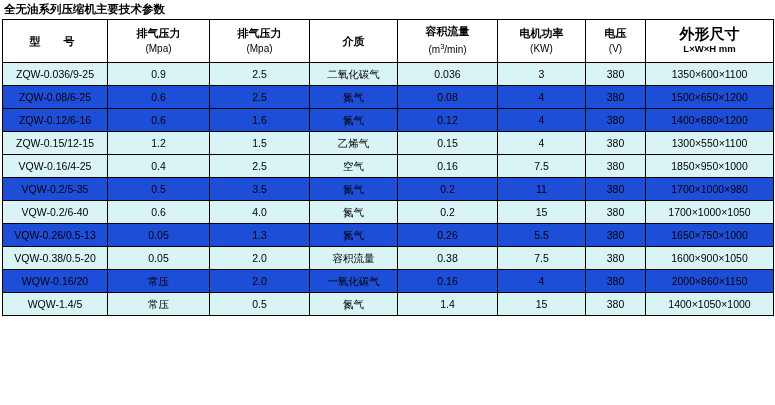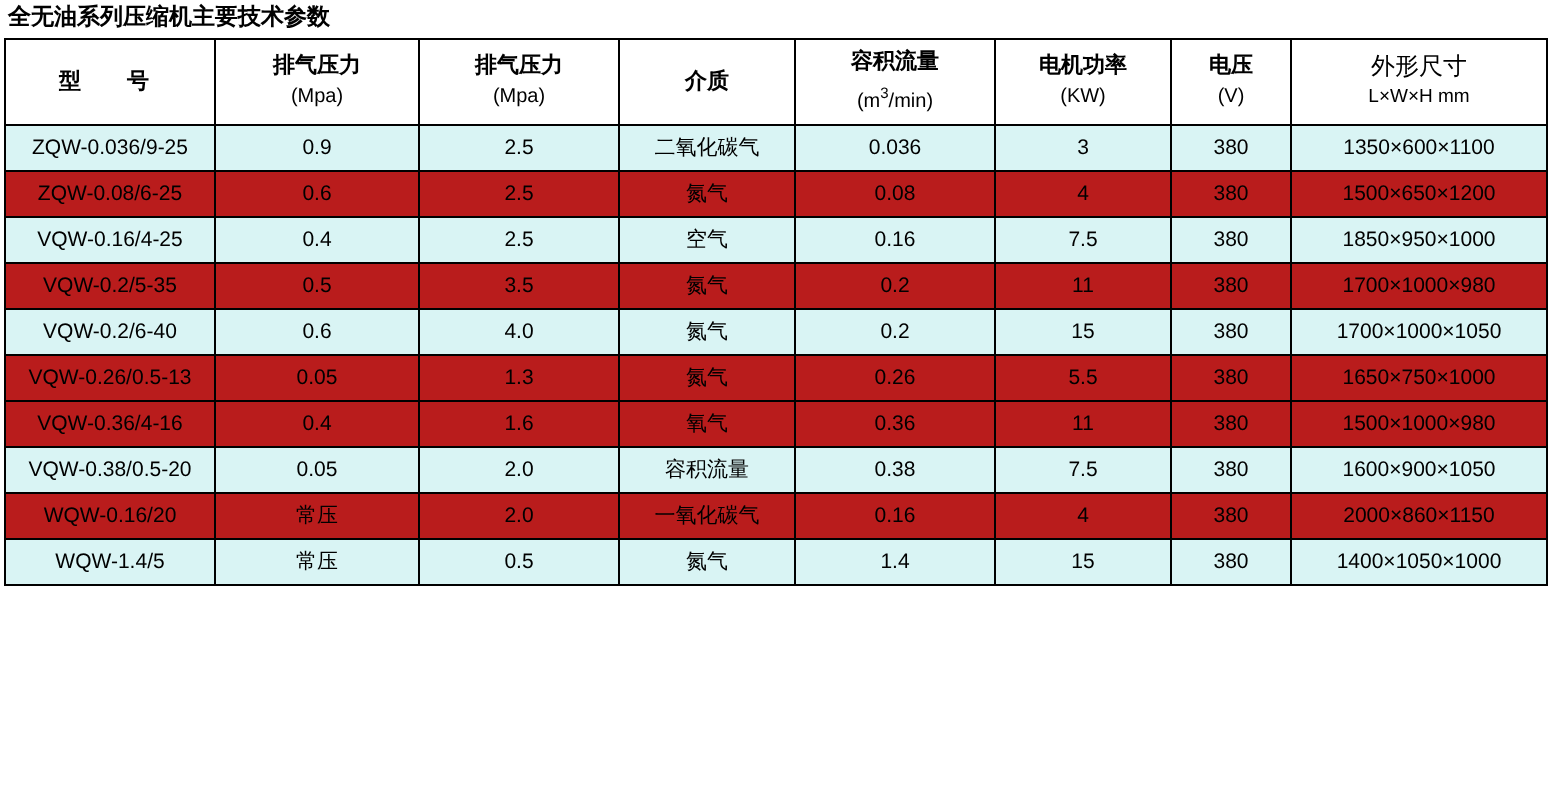--- a/index.html
+++ b/index.html
@@ -67,8 +67,8 @@
   }
   .hdr-dim-main {
     display: block;
-    font-size: 12px;
-    font-weight: normal;
+    font-size: 15px;
+    font-weight: bold;
     text-align: center;
   }
   .hdr-dim-sub {

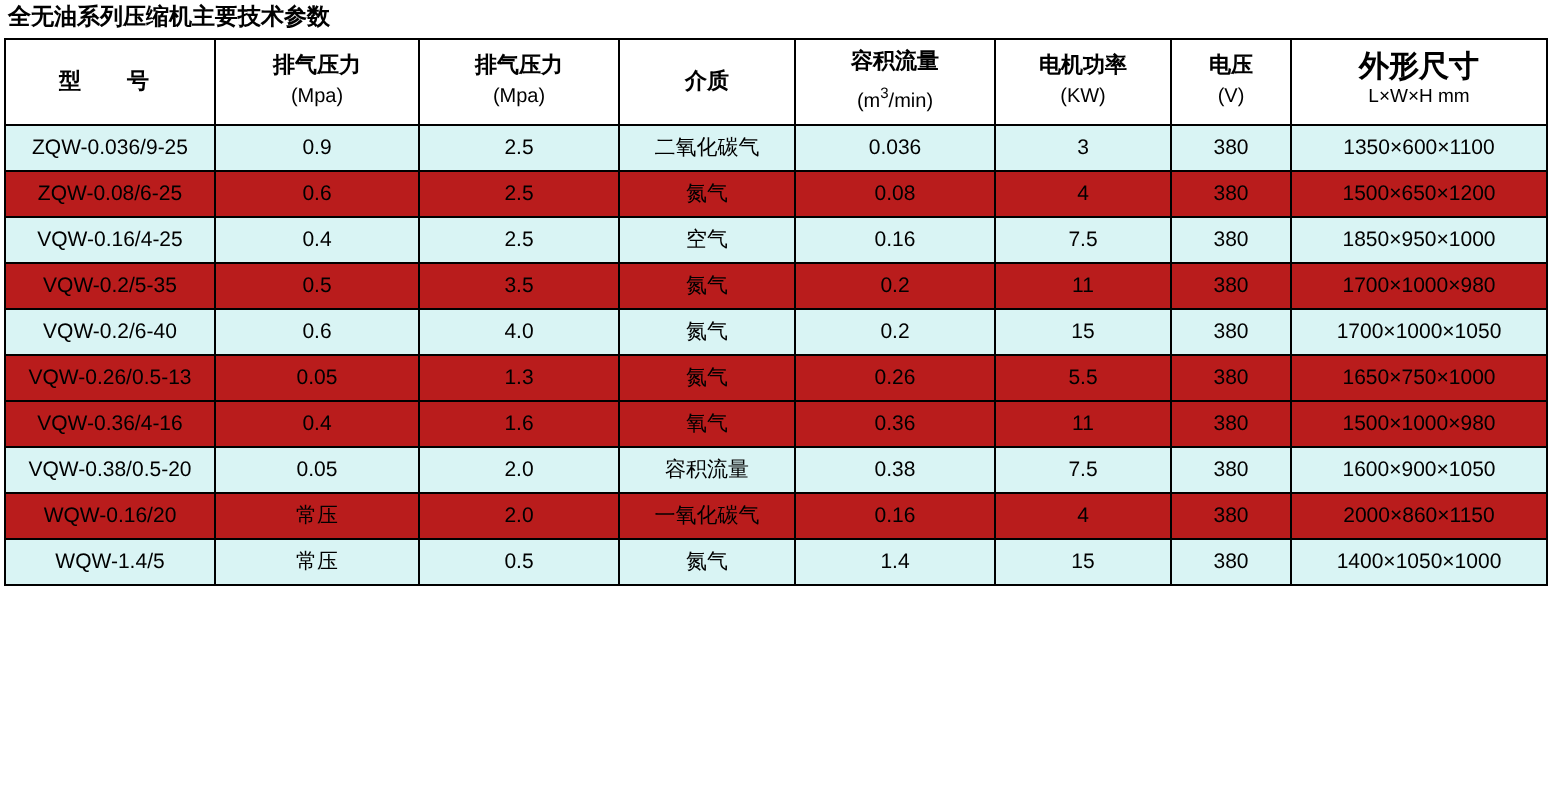--- a/index.html
+++ b/index.html
@@ -74,7 +74,7 @@
   .hdr-dim-sub {
     display: block;
     font-size: 9.5px;
-    font-weight: normal;
+    font-weight: bold;
   }
   tbody tr.tinted td {
     background: #d9f4f4;

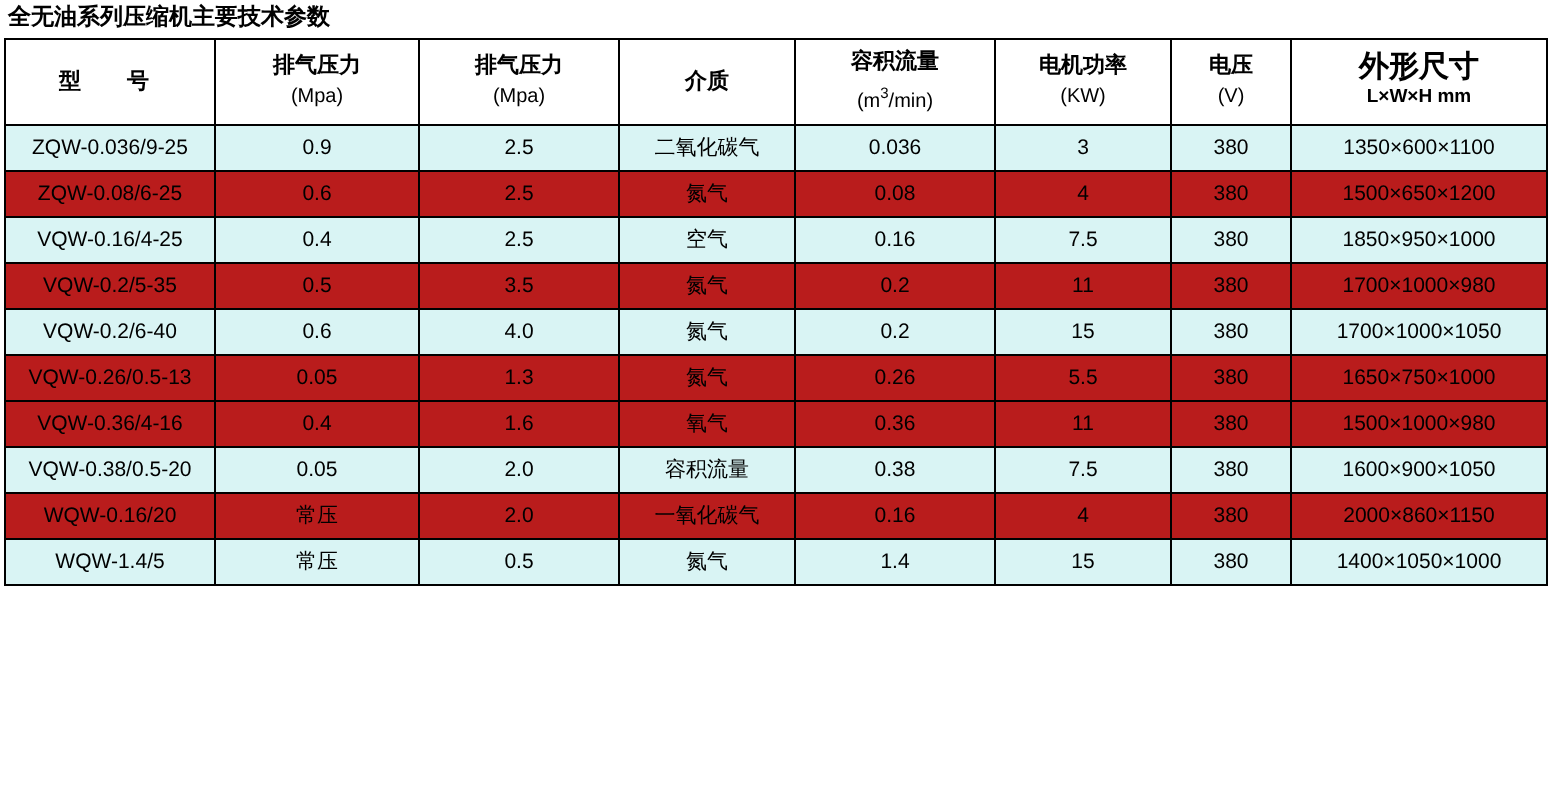--- a/index.html
+++ b/index.html
@@ -80,7 +80,7 @@
     background: #d9f4f4;
   }
   tbody tr.plain td {
-    background: #b91c1c;
+    background: #1d4ed8;
   }
   td.model {
     text-align: left;

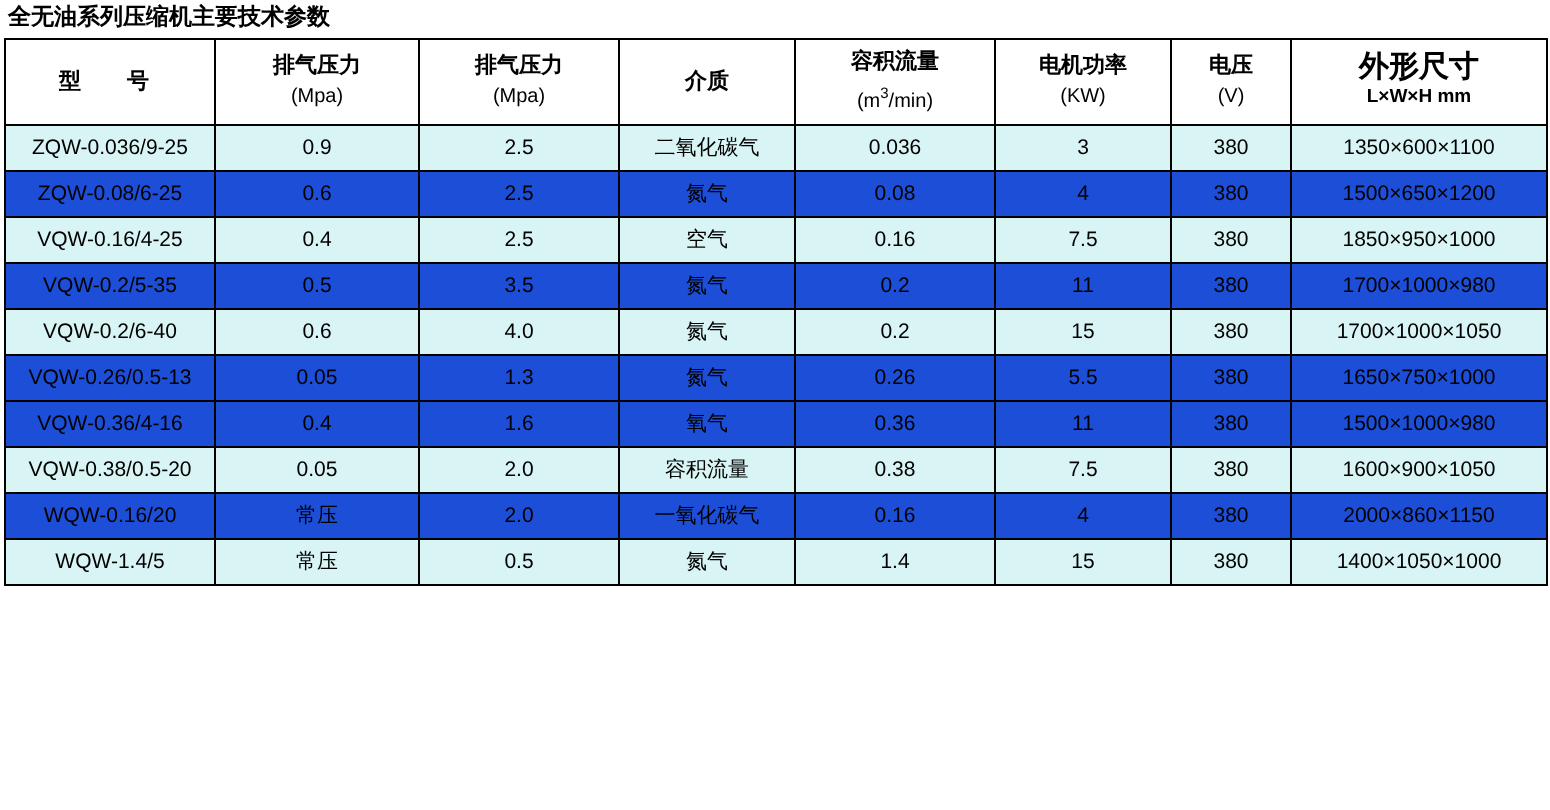--- a/index.html
+++ b/index.html
@@ -170,6 +170,16 @@
           <td>380</td>
           <td>1500×650×1200</td>
         </tr>
+        <tr class="plain">
+          <td class="model">ZQW-0.12/6-16</td>
+          <td>0.6</td>
+          <td>1.6</td>
+          <td>氮气</td>
+          <td>0.12</td>
+          <td>4</td>
+          <td>380</td>
+          <td>1400×680×1200</td>
+        </tr>
         <tr class="tinted">
           <td class="model">VQW-0.16/4-25</td>
           <td>0.4</td>

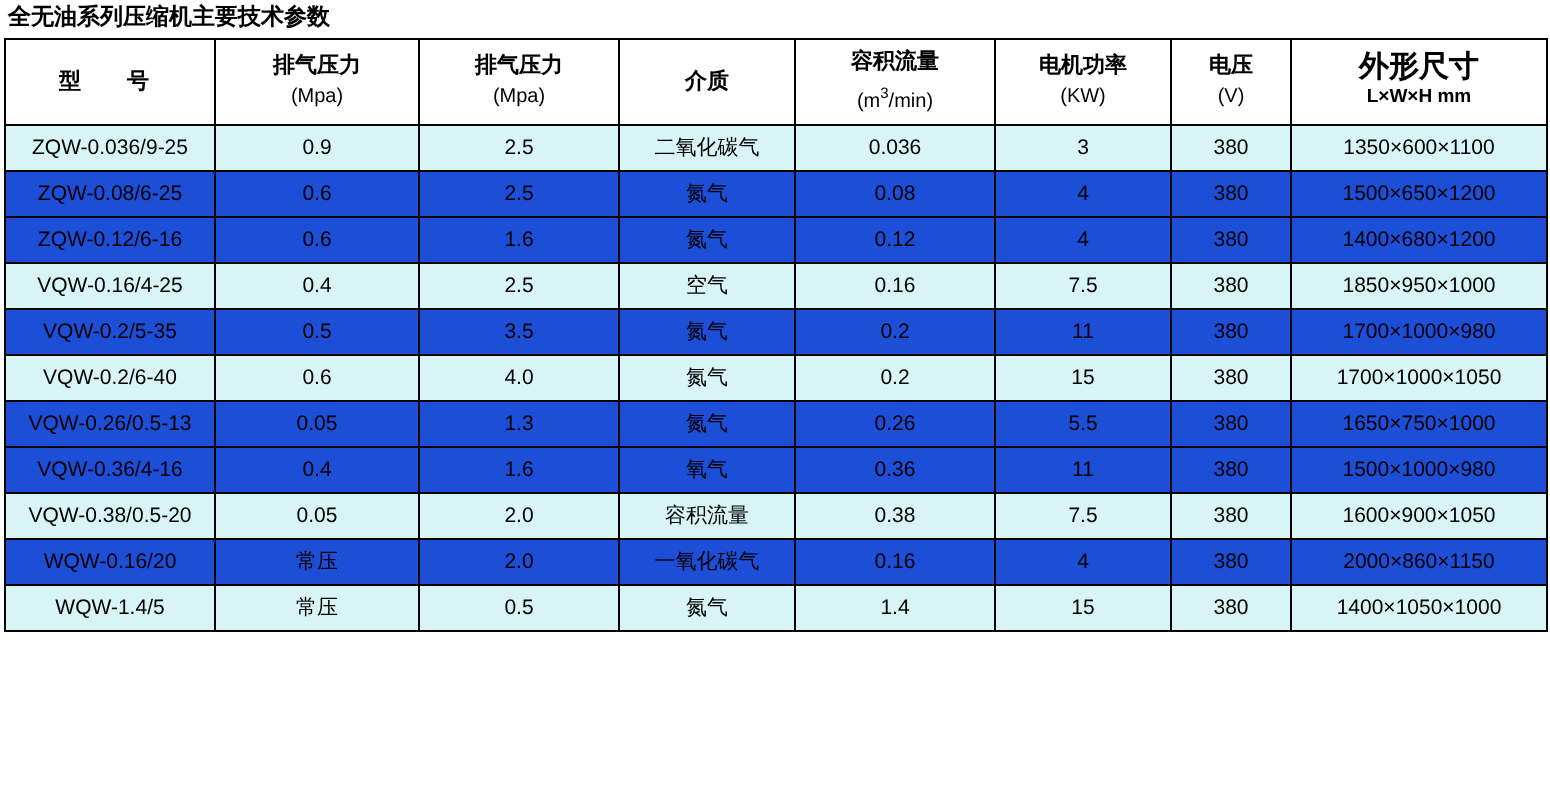--- a/index.html
+++ b/index.html
@@ -181,6 +181,16 @@
           <td>1400×680×1200</td>
         </tr>
         <tr class="tinted">
+          <td class="model">ZQW-0.15/12-15</td>
+          <td>1.2</td>
+          <td>1.5</td>
+          <td>乙烯气</td>
+          <td>0.15</td>
+          <td>4</td>
+          <td>380</td>
+          <td>1300×550×1100</td>
+        </tr>
+        <tr class="tinted">
           <td class="model">VQW-0.16/4-25</td>
           <td>0.4</td>
           <td>2.5</td>

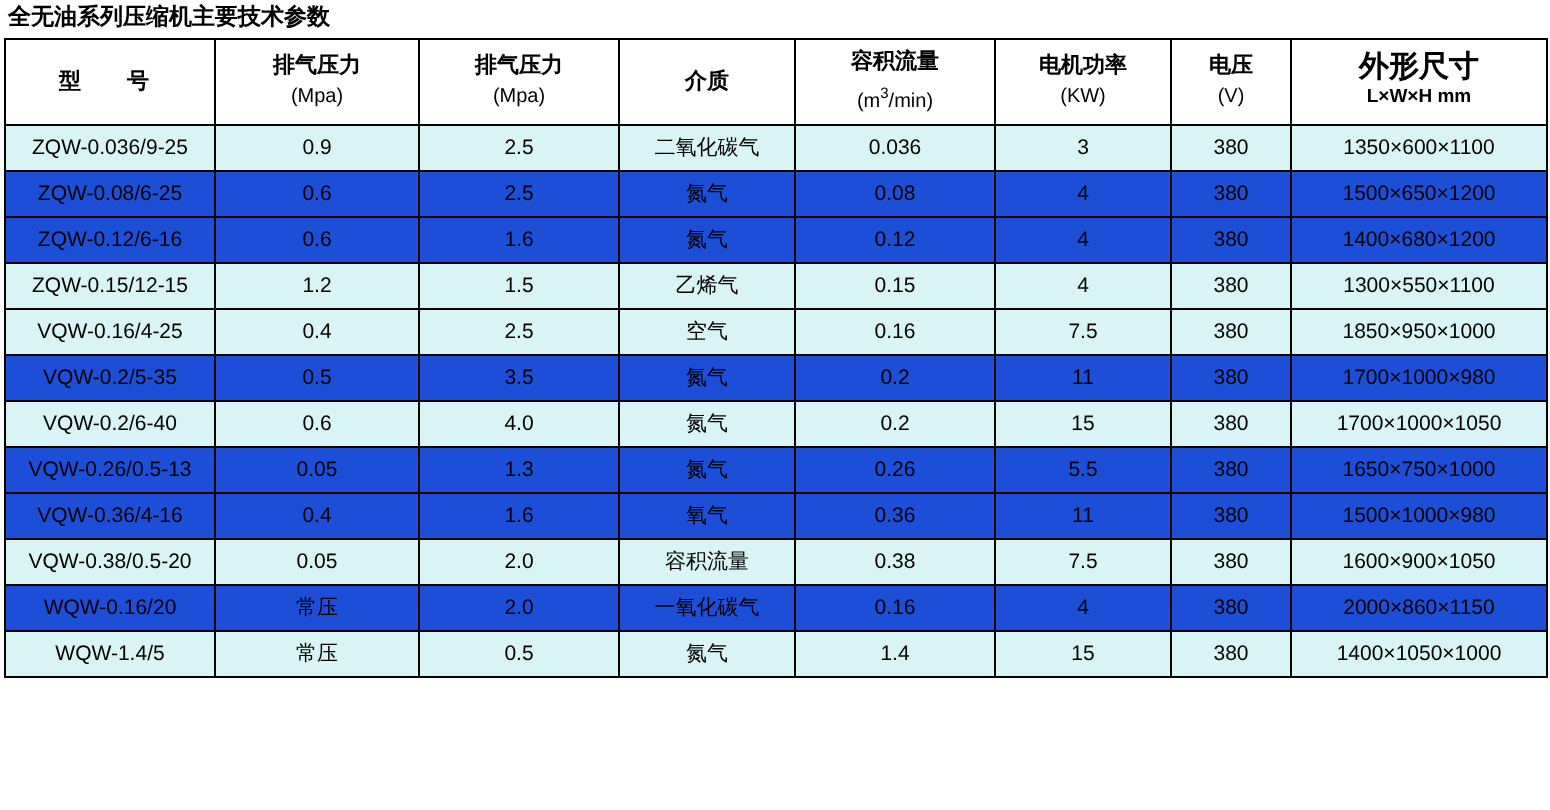--- a/index.html
+++ b/index.html
@@ -230,16 +230,6 @@
           <td>380</td>
           <td>1650×750×1000</td>
         </tr>
-        <tr class="plain">
-          <td class="model">VQW-0.36/4-16</td>
-          <td>0.4</td>
-          <td>1.6</td>
-          <td>氧气</td>
-          <td>0.36</td>
-          <td>11</td>
-          <td>380</td>
-          <td>1500×1000×980</td>
-        </tr>
         <tr class="tinted">
           <td class="model">VQW-0.38/0.5-20</td>
           <td>0.05</td>

